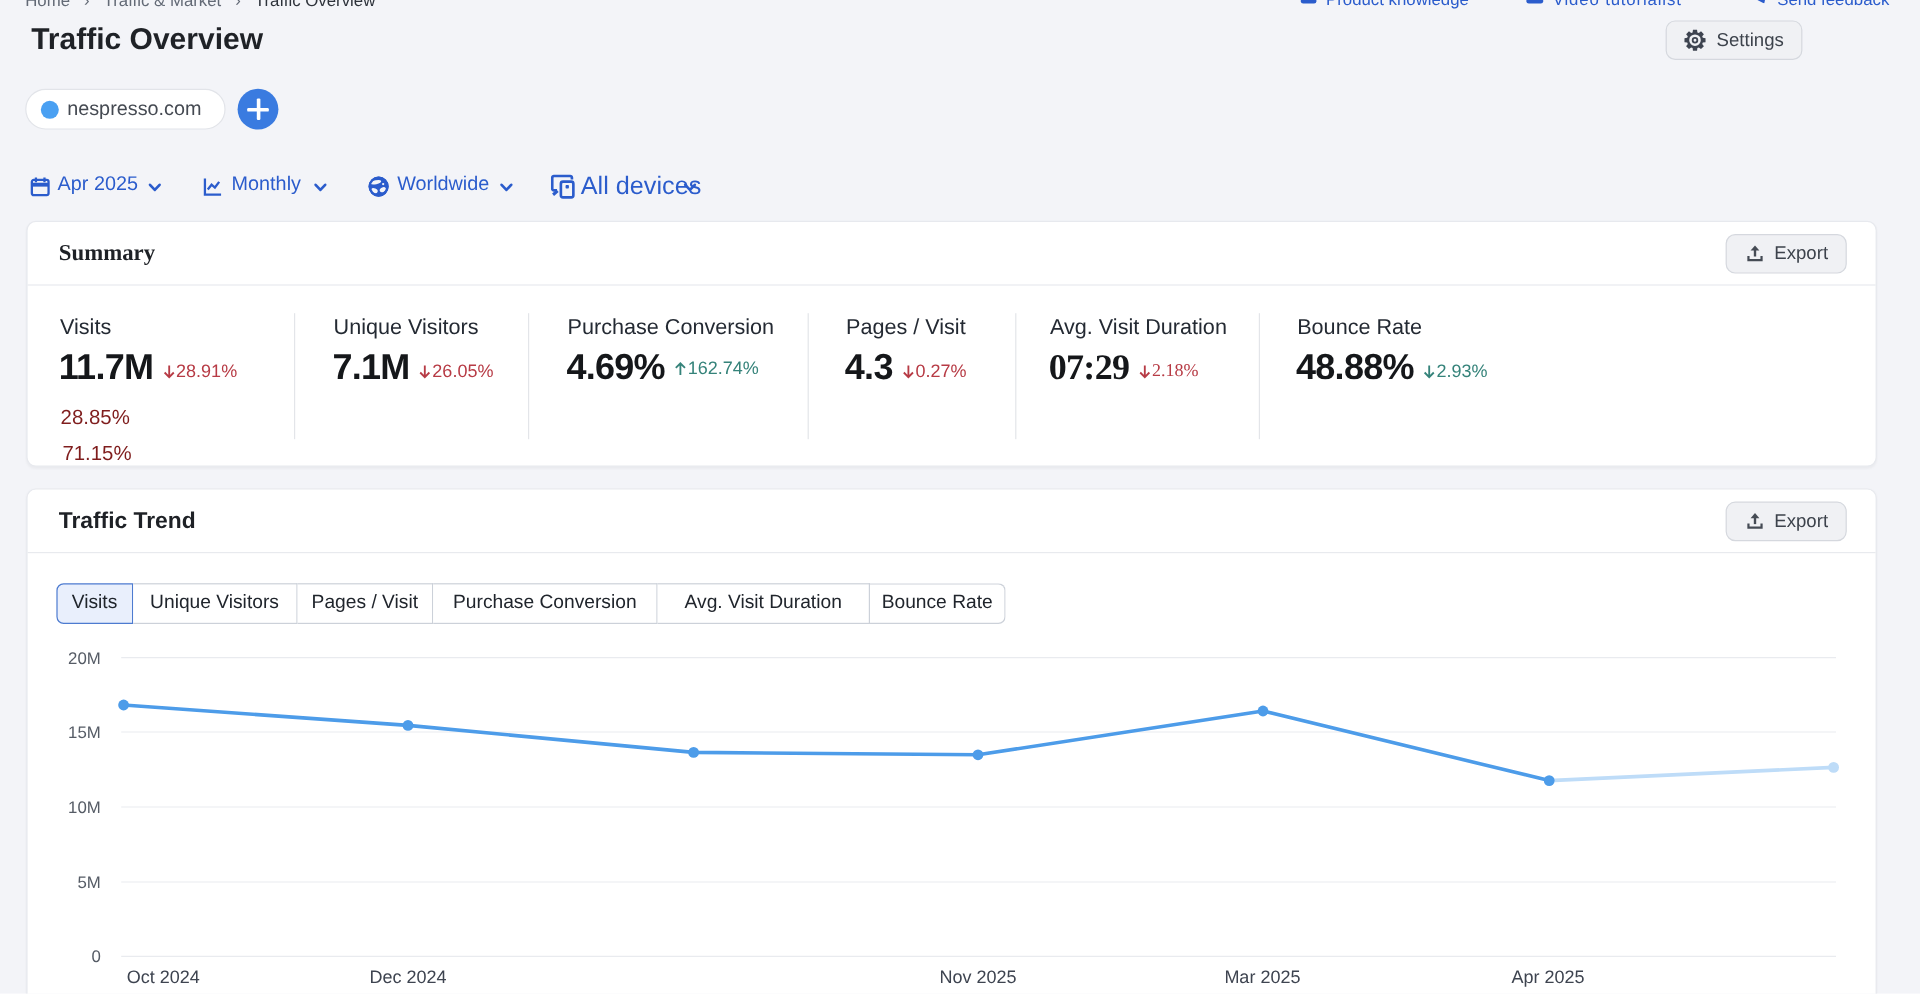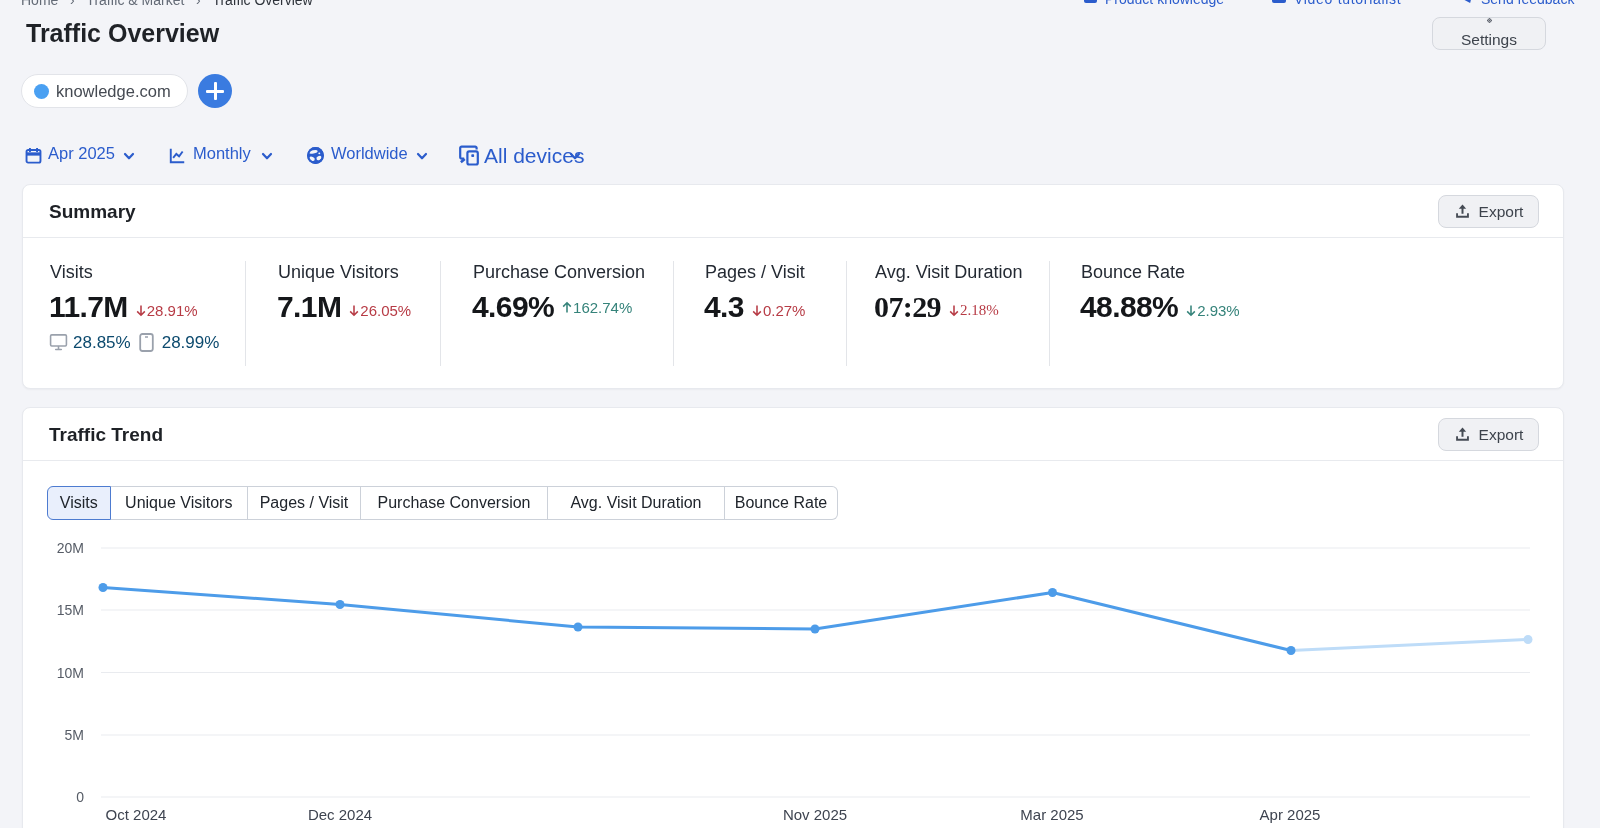--- a/index.html
+++ b/index.html
@@ -37,7 +37,7 @@
 
 <div class="abs" style="left:26px;top:19px;font-size:25px;font-weight:700;color:#1f2227;">Traffic Overview</div>
 
-<div class="btn" style="left:1432px;top:17px;width:114px;height:33px;flex-direction:column;">
+<div class="btn" style="left:1388px;top:17px;width:114px;height:33px;">
   <svg width="19" height="19" viewBox="0 0 24 24">
       <path fill-rule="evenodd" fill="#3e4450" d="M9.84 0.91 L14.16 0.91 L14.51 3.78 L16.04 4.41 L18.32 2.63 L21.37 5.68 L19.59 7.96 L20.22 9.49 L23.09 9.84 L23.09 14.16 L20.22 14.51 L19.59 16.04 L21.37 18.32 L18.32 21.37 L16.04 19.59 L14.51 20.22 L14.16 23.09 L9.84 23.09 L9.49 20.22 L7.96 19.59 L5.68 21.37 L2.63 18.32 L4.41 16.04 L3.78 14.51 L0.91 14.16 L0.91 9.84 L3.78 9.49 L4.41 7.96 L2.63 5.68 L5.68 2.63 L7.96 4.41 L9.49 3.78 Z M 12 5.9 A 6.1 6.1 0 1 0 12 18.1 A 6.1 6.1 0 1 0 12 5.9 Z M 12 8.6 A 3.4 3.4 0 1 0 12 15.4 A 3.4 3.4 0 1 0 12 8.6 Z M 12 10.5 A 1.5 1.5 0 1 0 12 13.5 A 1.5 1.5 0 1 0 12 10.5 Z"></path>
     </svg>

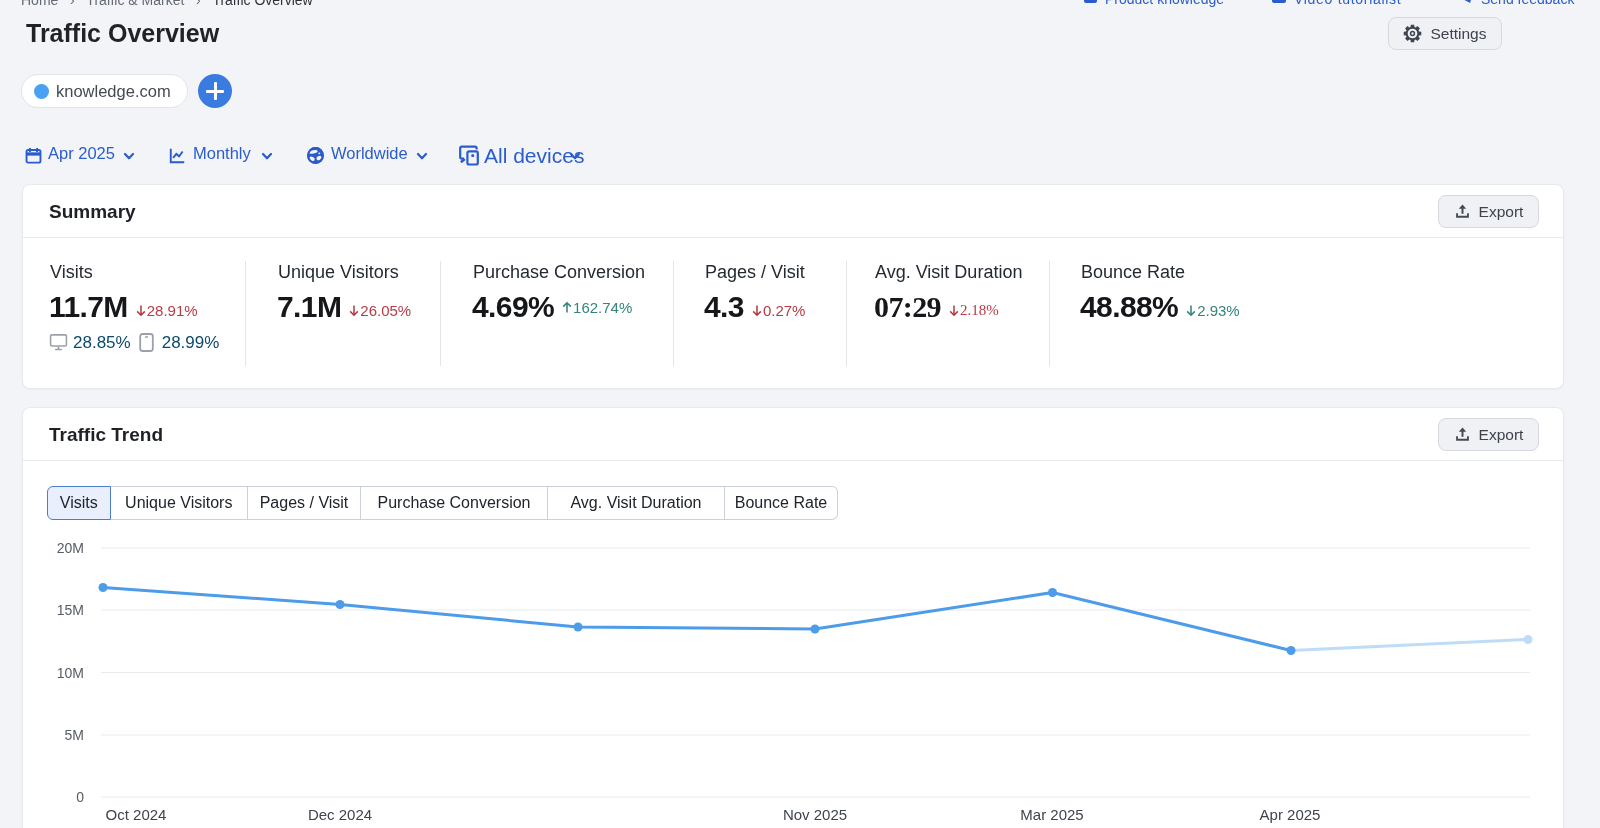--- a/index.html
+++ b/index.html
@@ -46,7 +46,7 @@
 
 <div class="abs" style="left:21px;top:74px;width:167px;height:34px;background:#fff;border:1px solid #e2e4e9;border-radius:17px;"></div>
 <div class="abs" style="left:34px;top:84px;width:15px;height:15px;border-radius:50%;background:#4aa0f2;"></div>
-<div class="abs" style="left:56px;top:82px;font-size:16.5px;color:#454a52;">knowledge.com</div>
+<div class="abs" style="left:56px;top:82px;font-size:16.5px;color:#454a52;">nespresso.com</div>
 
 <div class="abs" style="left:198px;top:74px;width:34px;height:34px;border-radius:50%;background:#3a7be0;"></div>
 <div class="abs" style="left:206px;top:89.5px;width:18px;height:3px;background:#fff;border-radius:1px;"></div>

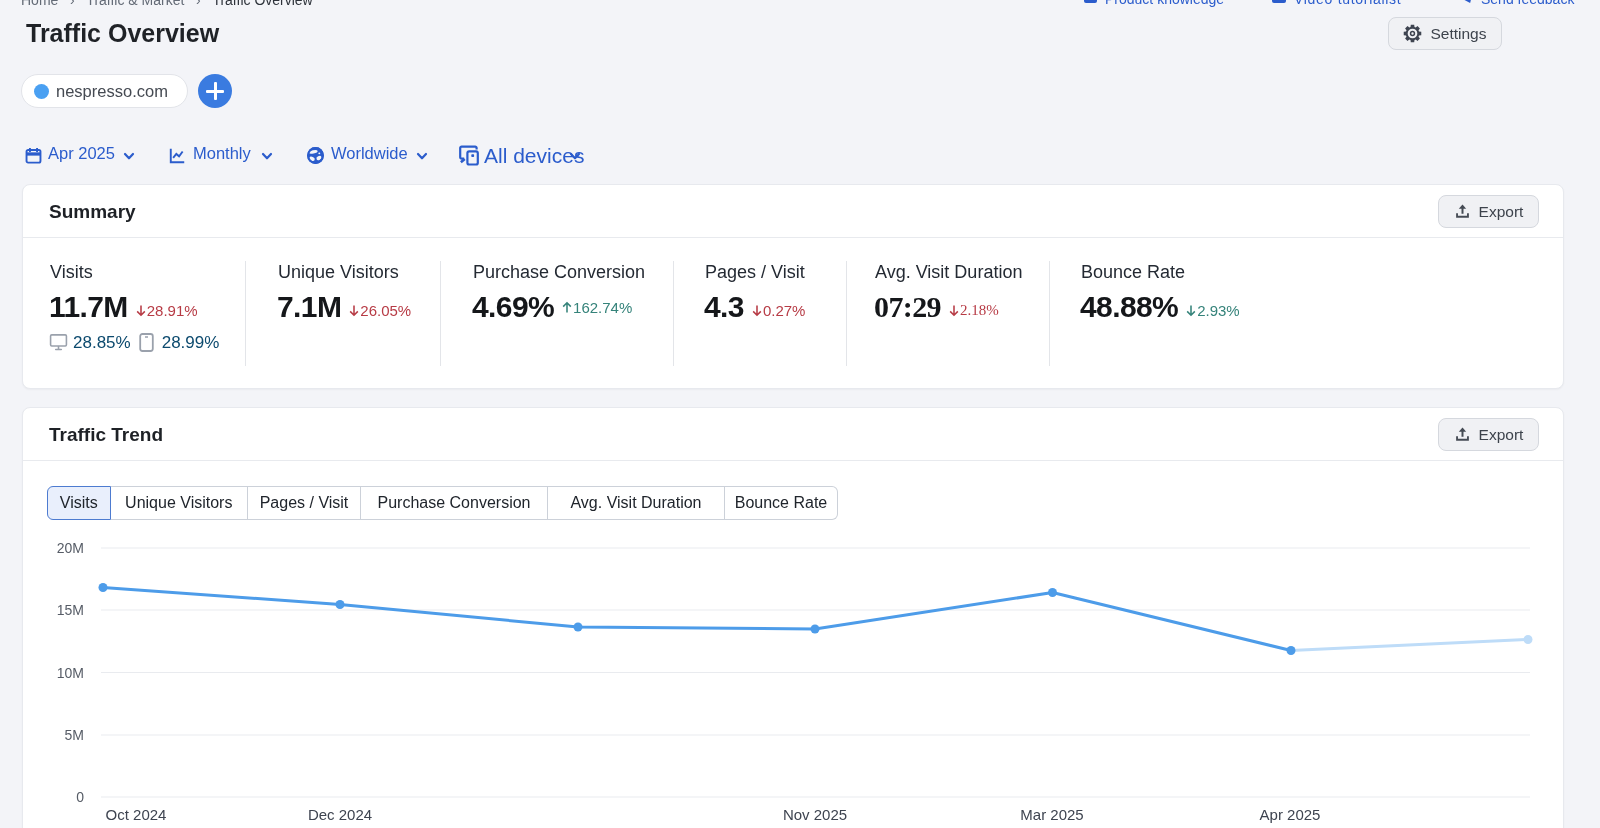--- a/index.html
+++ b/index.html
@@ -101,7 +101,7 @@
 
 <div class="card" style="left:22px;top:184px;width:1542px;height:205px;">
   <div class="cardhead" style="height:53px;"></div>
-  <div class="ctitle" style="top:16px;">Summary</div>
+  <div class="ctitle" style="top:16px;font-family:Liberation Serif, serif;">Summary</div>
   <div class="btn" style="right:24px;top:10px;width:101px;height:33px;">
     <svg width="17" height="17" viewBox="0 0 24 24">
         <path d="M12 2.2L17.2 8.2H6.8Z" fill="#454b54"></path>

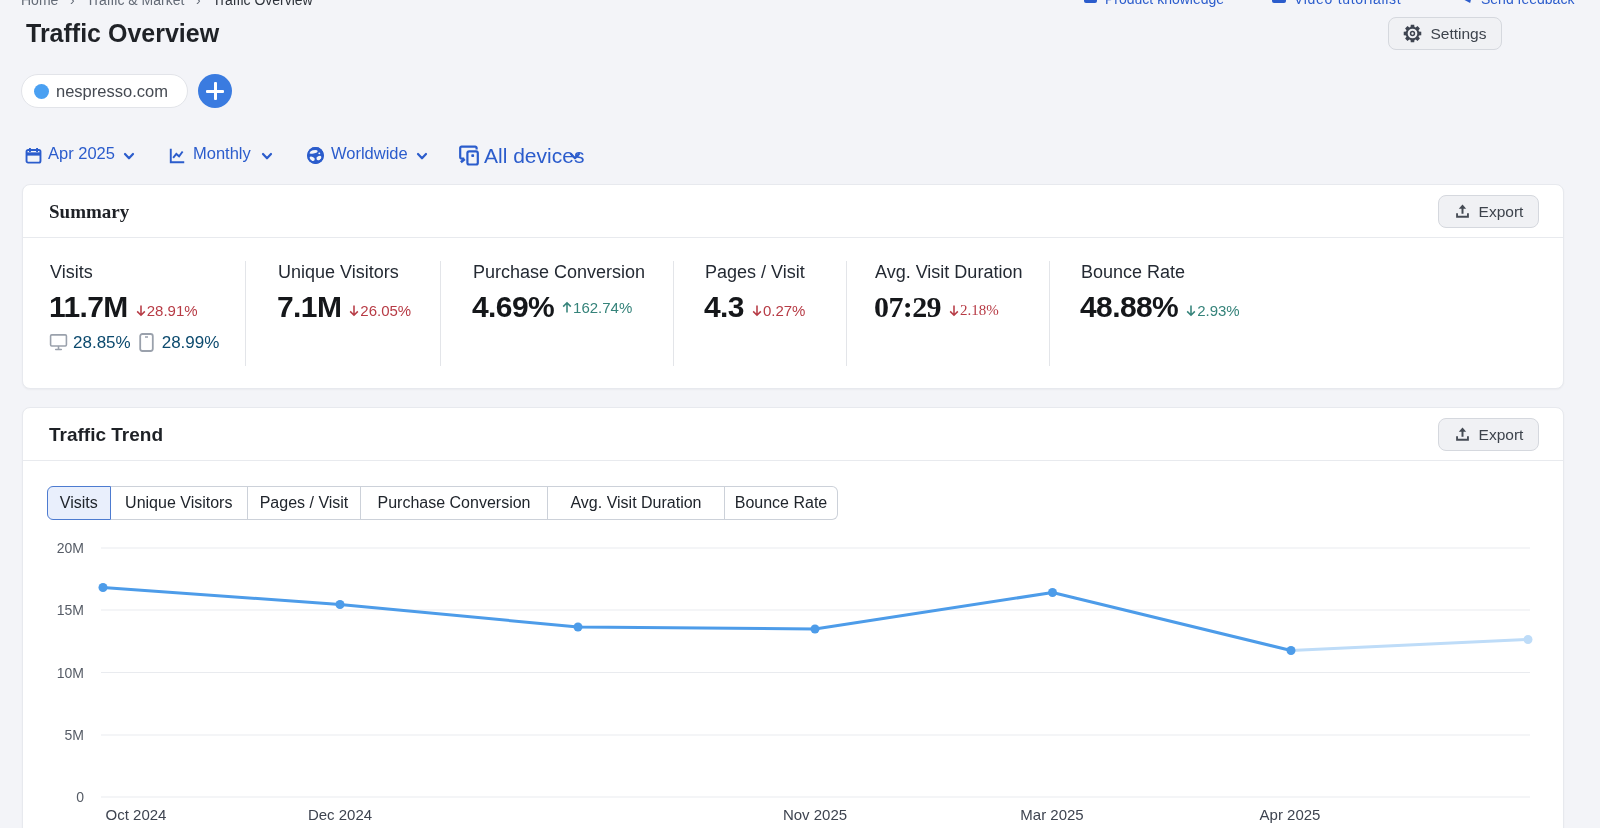--- a/index.html
+++ b/index.html
@@ -121,7 +121,7 @@
   <div class="mnum" style="left:26px;top:105px;">11.7M <span class="delta red"><svg class="arr" width="10" height="13" viewBox="0 0 11 14" fill="none" stroke="#b73b45" stroke-width="1.7">
           <path d="M5.5 1.5v10.5M1.3 8l4.2 4.2L9.7 8"></path>
         </svg>28.91%</span></div>
-  <div class="abs" style="left:26px;top:148px;height:20px;display:flex;gap:5px;font-size:17px;color:#0c4a6e;">
+  <div class="abs" style="left:26px;top:148px;height:20px;display:flex;align-items:center;gap:5px;font-size:17px;color:#7f1d1d;flex-direction:column;">
     <svg width="19" height="18" viewBox="0 0 24 22" fill="none" stroke="#9aa1ac" stroke-width="2">
         <rect x="2" y="2" width="20" height="14" rx="1.5"></rect>
         <path d="M8.5 20.5h7" stroke-linecap="round"></path>

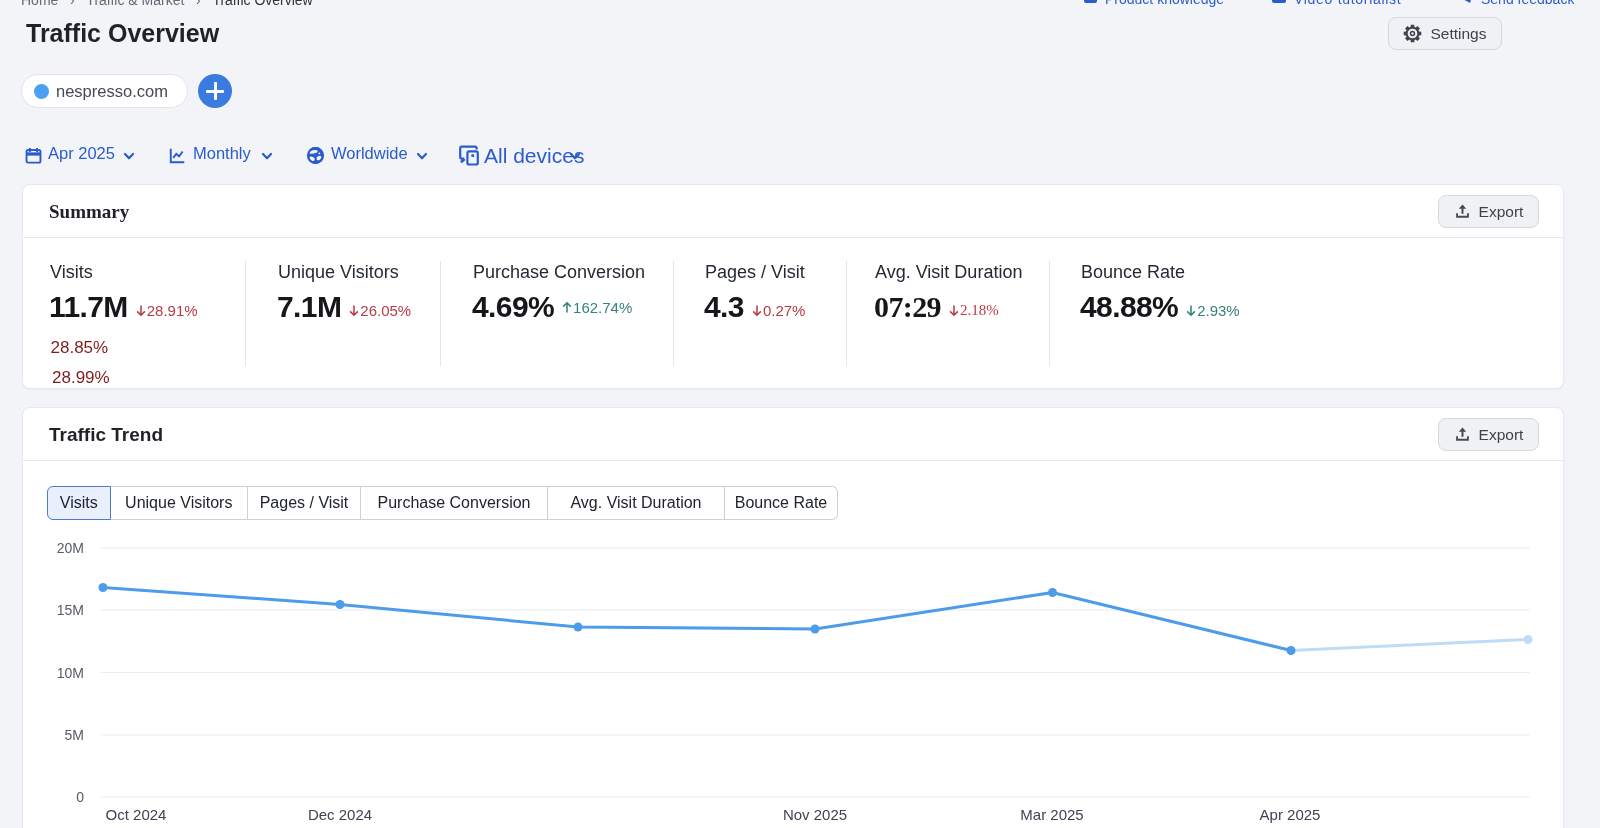--- a/index.html
+++ b/index.html
@@ -132,7 +132,7 @@
         <rect x="1.2" y="1" width="12.6" height="17" rx="2.2"></rect>
         <path d="M6 4h3" stroke-width="1.5"></path>
       </svg>
-    <span style="margin-left:3px;">28.99%</span>
+    <span style="margin-left:3px;">71.15%</span>
   </div>
 
   <div class="mlabel" style="left:255px;top:77px;">Unique Visitors</div>

